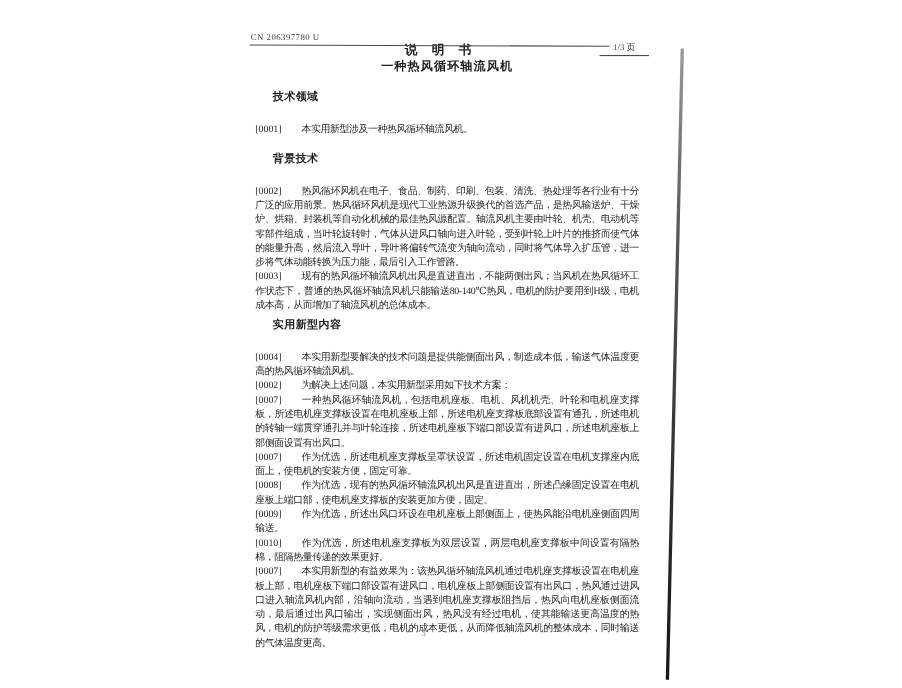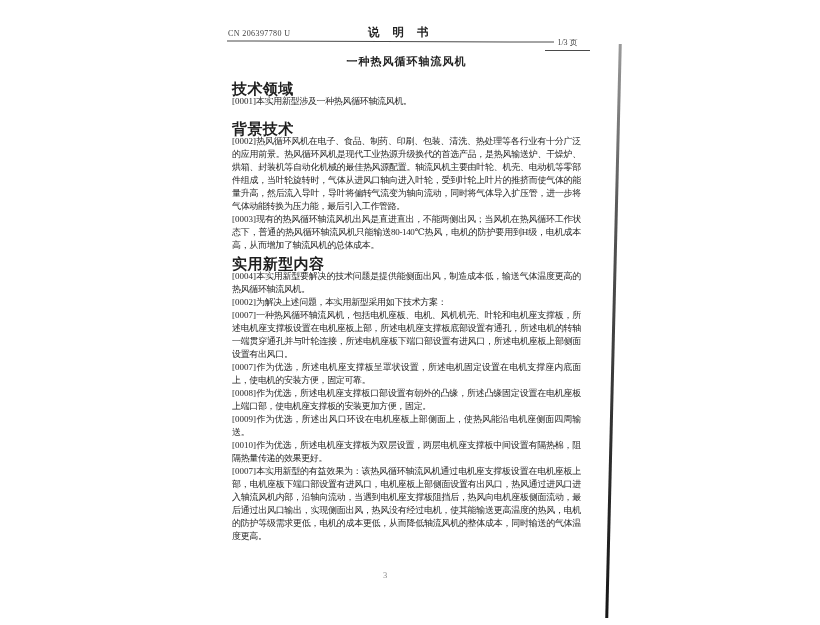--- a/index.html
+++ b/index.html
@@ -22,7 +22,7 @@
     white-space: nowrap;
   }
   .doc-type {
-    position: absolute; left: 368px; top: 25px;
+    position: absolute; left: 368px; top: 38px;
     font-size: 11.5px; font-weight: bold;
     letter-spacing: 13px; text-indent: 0;
     color: #222; white-space: nowrap;

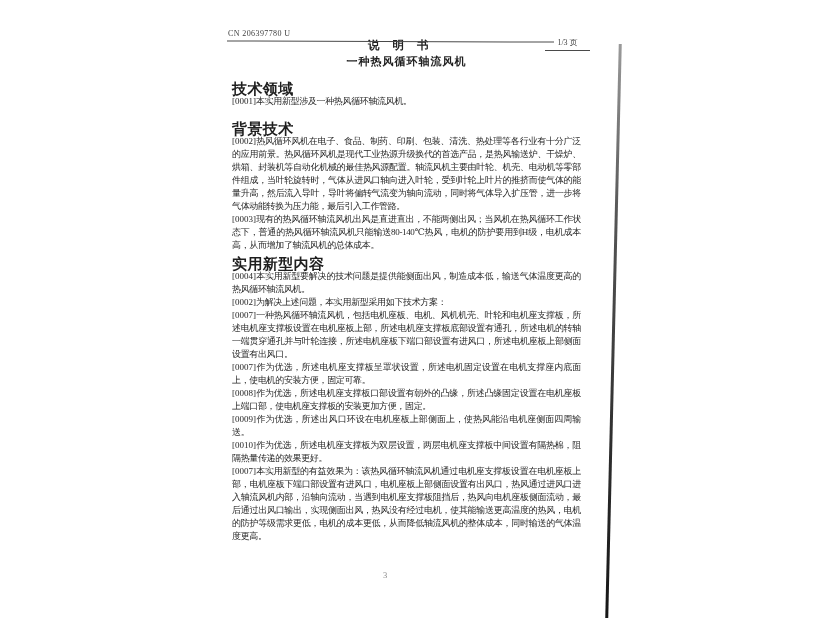--- a/index.html
+++ b/index.html
@@ -59,8 +59,8 @@
     line-height: 14px;
   }
   .sec-h {
-    margin: 0; padding: 0;
-    font-size: 15px; font-weight: bold;
+    margin: 16px; padding: 0;
+    font-size: 10px; font-weight: bold;
     letter-spacing: 0.4px; color: #1e1e1e;
     font-family: "Liberation Sans", "DejaVu Sans", sans-serif;
     line-height: 13px; text-align: left;

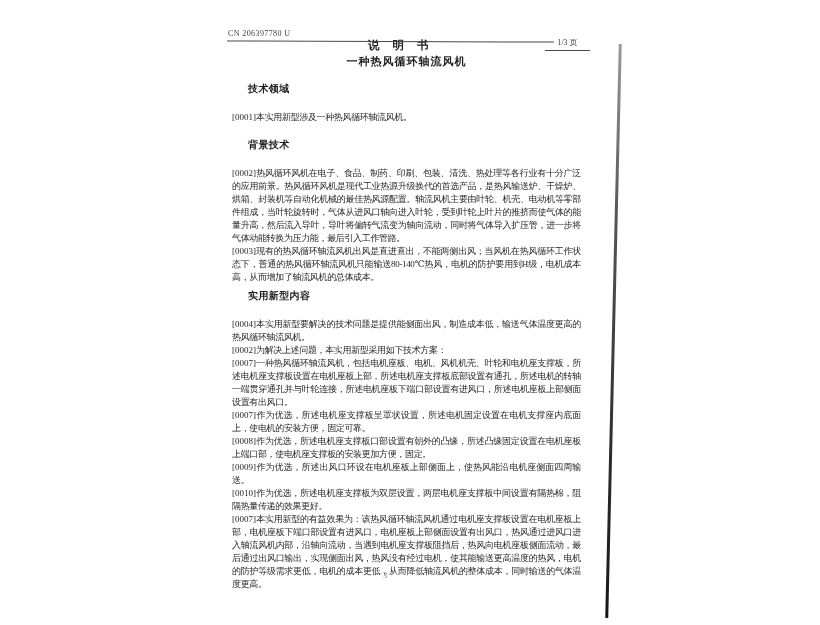--- a/index.html
+++ b/index.html
@@ -70,6 +70,7 @@
   .para { margin: 0; padding: 0; }
   .ptag {
     display: inline-block;
+    margin-right: 18px;
     letter-spacing: 0;
     white-space: nowrap;
   }

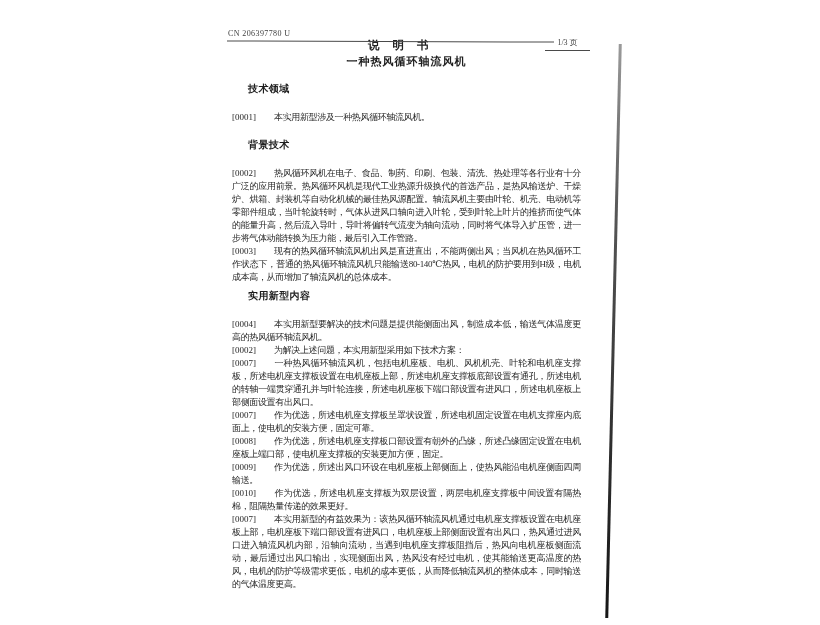--- a/index.html
+++ b/index.html
@@ -113,7 +113,7 @@
     <p class="para"><span class="ptag">[0002]</span><span>为解决上述问题，本实用新型采用如下技术方案：</span></p>
     <p class="para"><span class="ptag">[0007]</span><span>一种热风循环轴流风机，包括电机座板、电机、风机机壳、叶轮和电机座支撑板，所述电机座支撑板设置在电机座板上部，所述电机座支撑板底部设置有通孔，所述电机的转轴一端贯穿通孔并与叶轮连接，所述电机座板下端口部设置有进风口，所述电机座板上部侧面设置有出风口。</span></p>
     <p class="para"><span class="ptag">[0007]</span><span>作为优选，所述电机座支撑板呈罩状设置，所述电机固定设置在电机支撑座内底面上，使电机的安装方便，固定可靠。</span></p>
-    <p class="para"><span class="ptag">[0008]</span><span>作为优选，所述电机座支撑板口部设置有朝外的凸缘，所述凸缘固定设置在电机座板上端口部，使电机座支撑板的安装更加方便，固定。</span></p>
+    <p class="para"><span class="ptag">[0008]</span><span>作为优选，现有的热风循环轴流风机出风是直进直出，所述凸缘固定设置在电机座板上端口部，使电机座支撑板的安装更加方便，固定。</span></p>
     <p class="para"><span class="ptag">[0009]</span><span>作为优选，所述出风口环设在电机座板上部侧面上，使热风能沿电机座侧面四周输送。</span></p>
     <p class="para"><span class="ptag">[0010]</span><span>作为优选，所述电机座支撑板为双层设置，两层电机座支撑板中间设置有隔热棉，阻隔热量传递的效果更好。</span></p>
     <p class="para"><span class="ptag">[0007]</span><span>本实用新型的有益效果为：该热风循环轴流风机通过电机座支撑板设置在电机座板上部，电机座板下端口部设置有进风口，电机座板上部侧面设置有出风口，热风通过进风口进入轴流风机内部，沿轴向流动，当遇到电机座支撑板阻挡后，热风向电机座板侧面流动，最后通过出风口输出，实现侧面出风，热风没有经过电机，使其能输送更高温度的热风，电机的防护等级需求更低，电机的成本更低，从而降低轴流风机的整体成本，同时输送的气体温度更高。</span></p>

